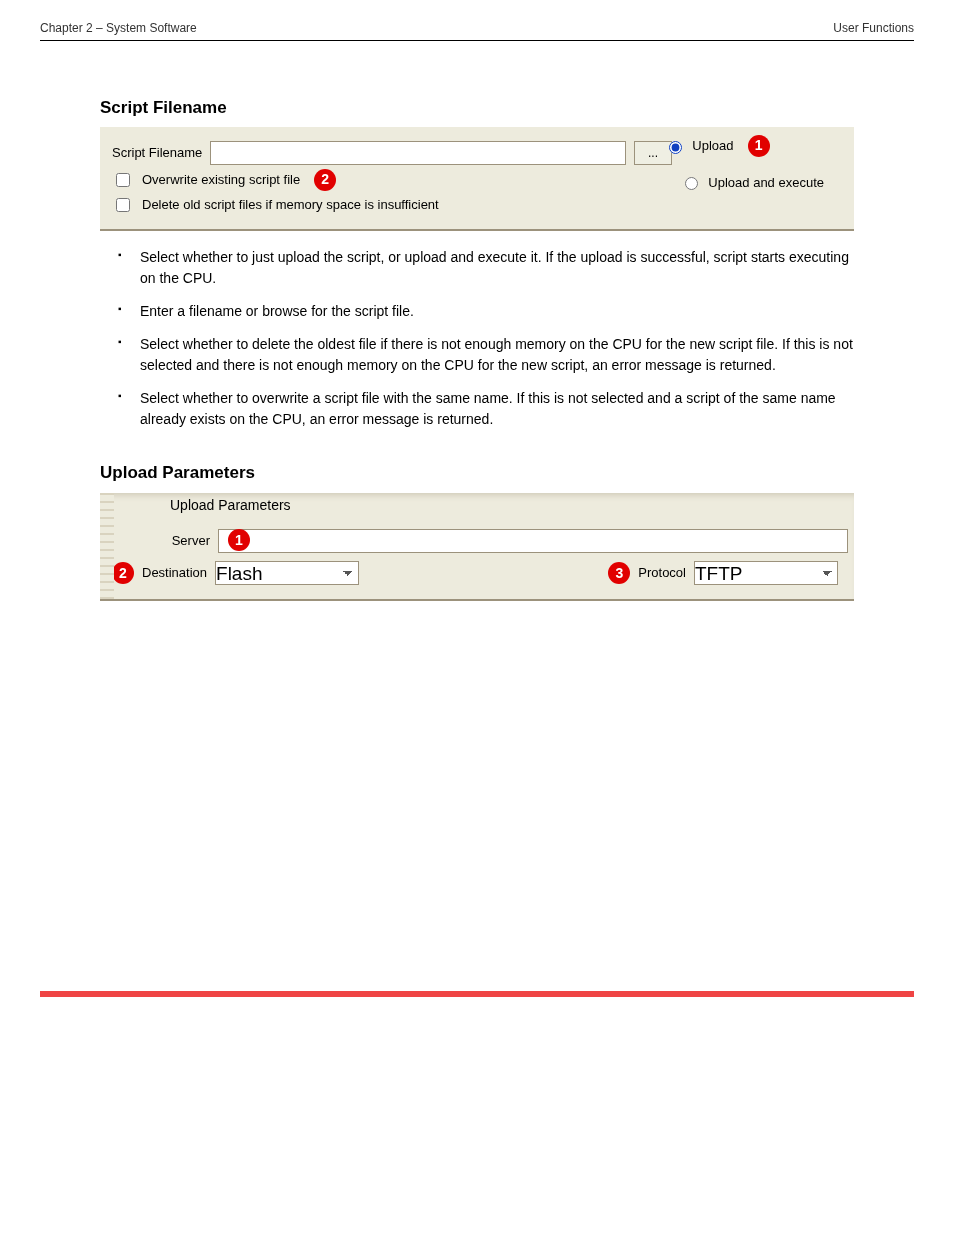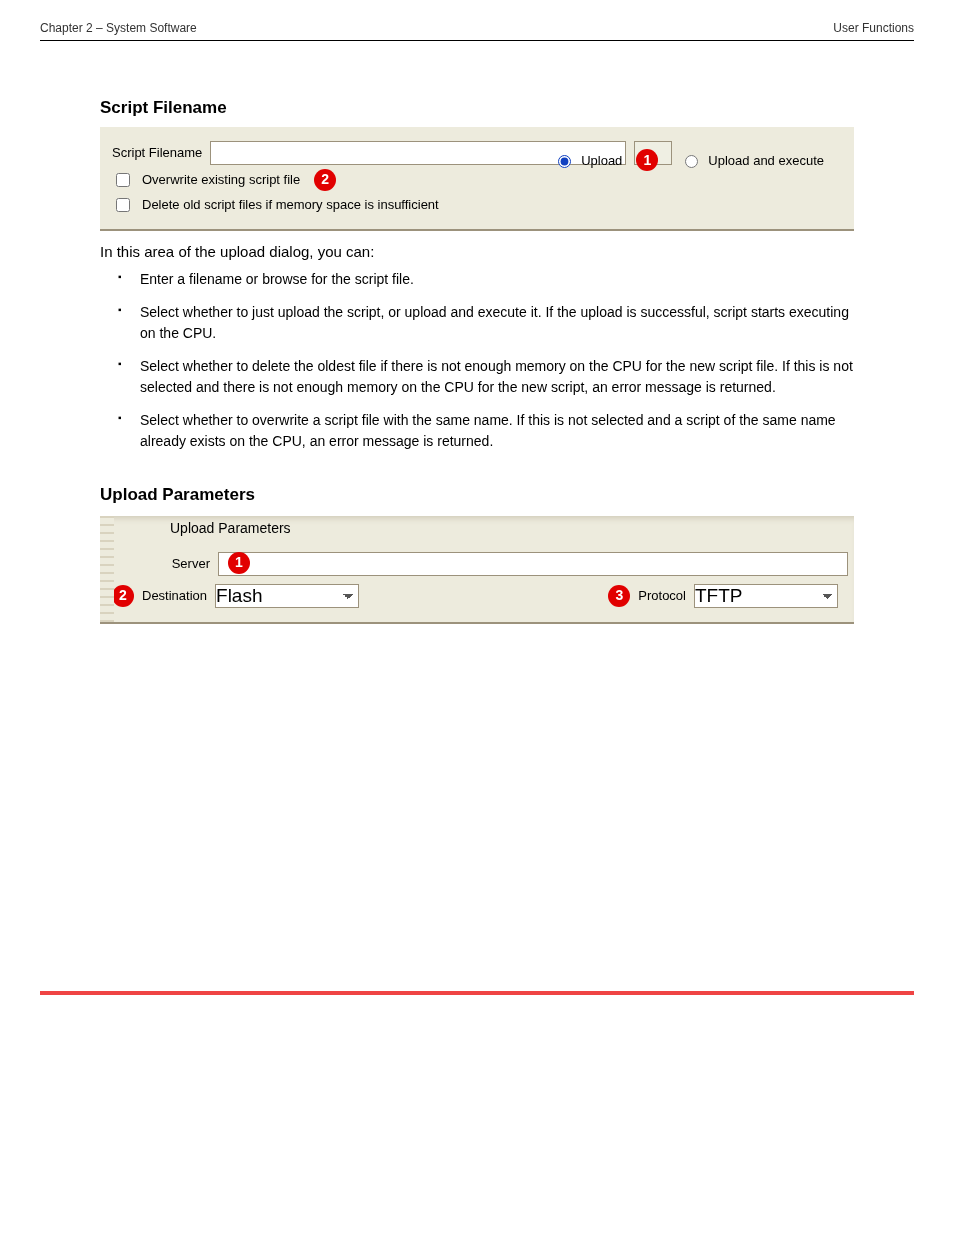--- a/index.html
+++ b/index.html
@@ -4,7 +4,7 @@
 <style>
   html,body{margin:0;padding:0;background:#fff;font-family:Arial,Helvetica,sans-serif;font-size:14px;color:#000;line-height:1.5}
   .page{width:954px;margin:0 auto;box-sizing:border-box;padding:40px 40px 0 40px}
-  .sheet{border-top:1px solid #000;border-bottom:4px solid #ef4444;padding:30px 0 20px 0;min-height:900px;position:relative}
+  .sheet{border-top:1px solid #000;border-bottom:6px solid #ef4444;padding:30px 0 20px 0;min-height:900px;position:relative}
   .head-line{font-size:12px;color:#333;position:absolute;top:-22px}
   .head-left{left:0}
   .head-right{right:0}

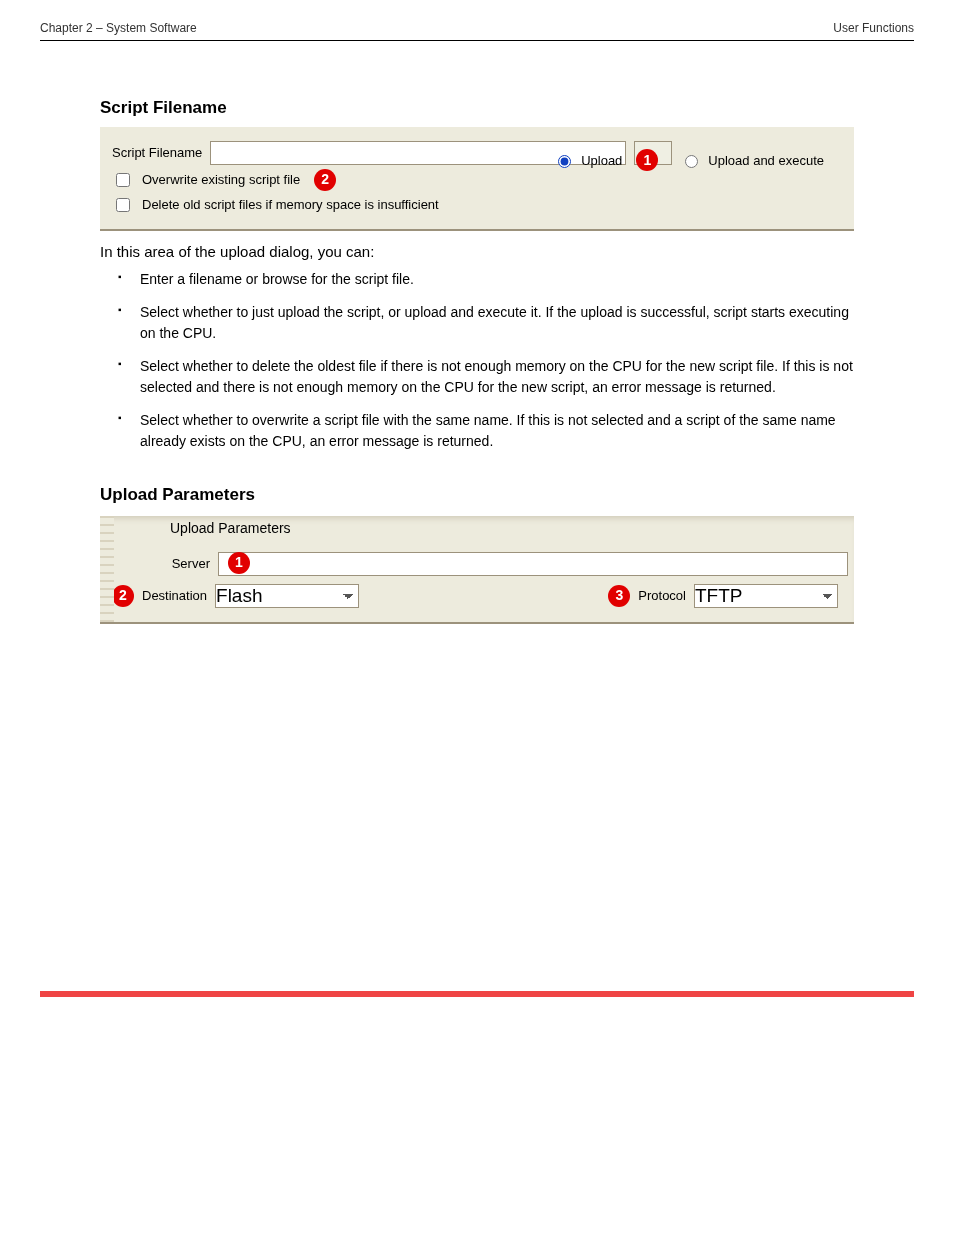--- a/index.html
+++ b/index.html
@@ -20,7 +20,7 @@
   .browse{width:38px;height:24px;border:1px solid #9c927c;background:#efefe3;font-size:12px;cursor:pointer}
   .chk{width:14px;height:14px;margin-right:4px;accent-color:#555}
   .radio{width:13px;height:13px;accent-color:#1040c0;margin-right:2px}
-  .p1-right{position:absolute;right:14px;top:8px;display:flex;flex-direction:row;gap:6px;font-size:13px}
+  .p1-right{position:absolute;right:14px;top:8px;display:flex;flex-direction:column;font-size:13px}
   .p1-left{max-width:560px}
   
   .badge{display:inline-flex;width:22px;height:22px;border-radius:50%;background:#e10000;color:#fff;font-weight:bold;align-items:center;justify-content:center;font-size:14px;margin-left:6px;vertical-align:middle}

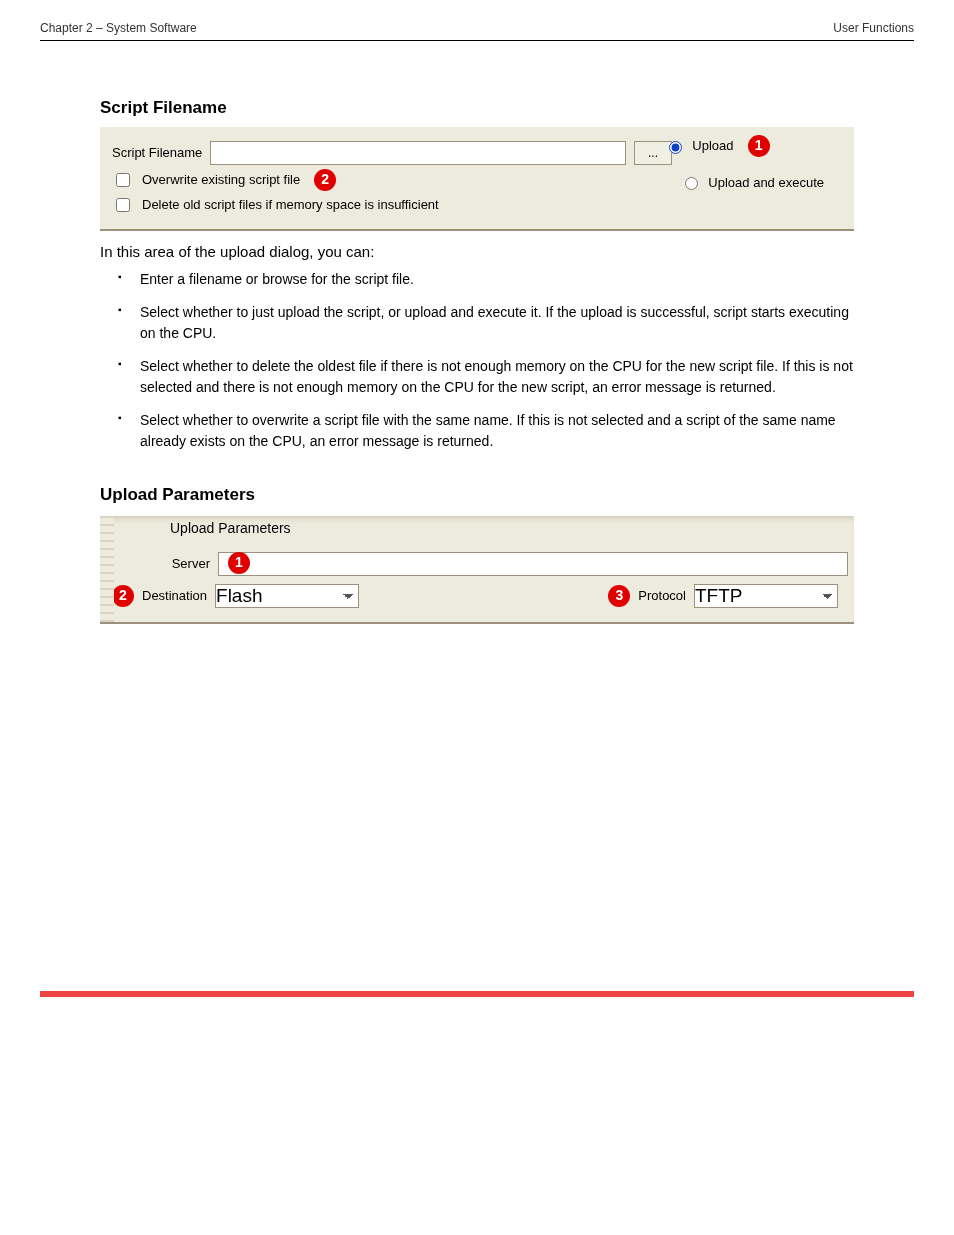--- a/index.html
+++ b/index.html
@@ -80,7 +80,6 @@
       </div>
     </div>
 
-    <div class="instr">In this area of the upload dialog, you can:</div>
     <ul class="bul">
       <li><span>Enter a filename or browse for the script file.</span></li>
       <li><span>Select whether to just upload the script, or upload and execute it. If the upload is successful, script starts executing on the CPU.</span></li>

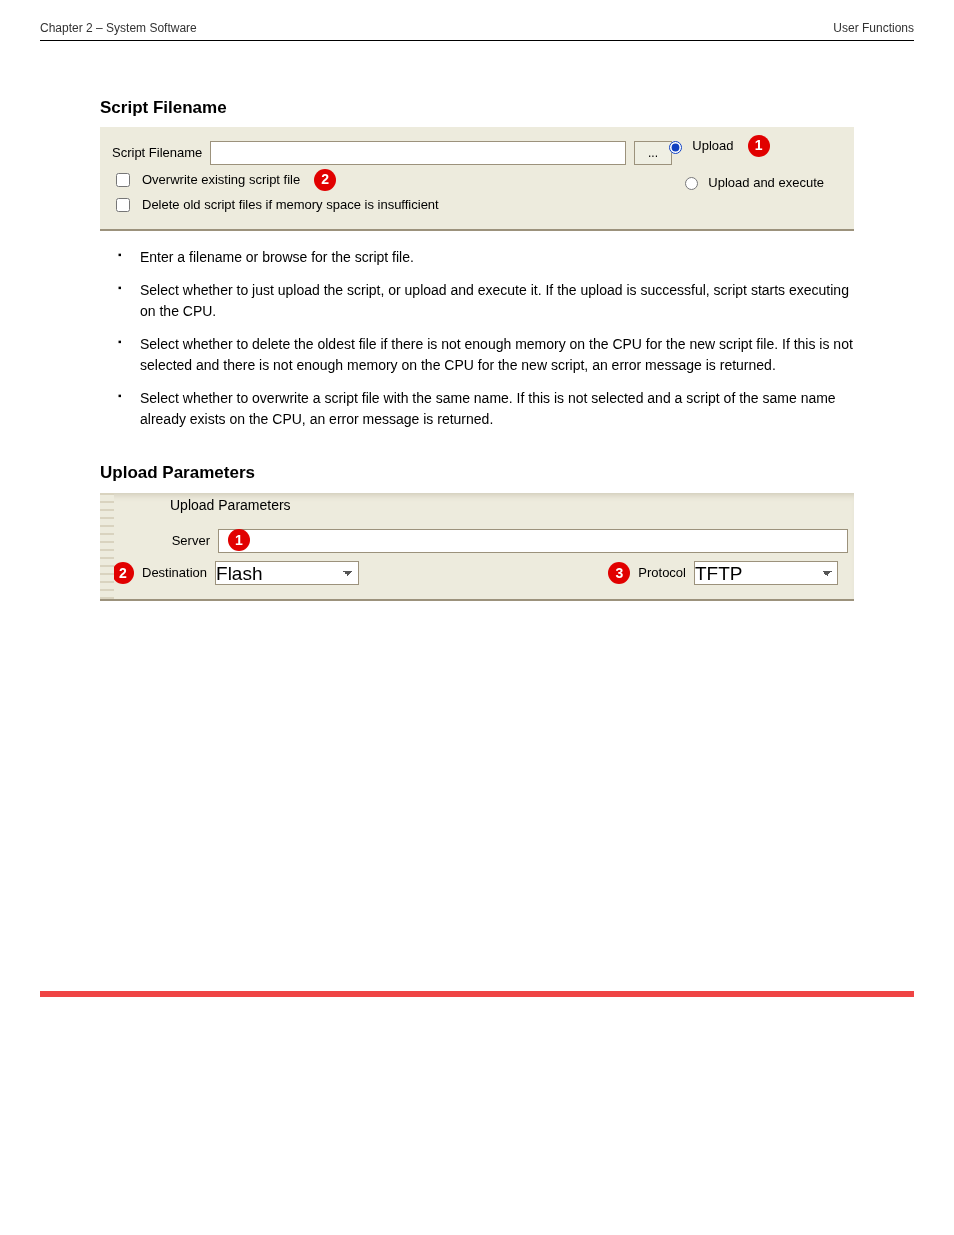--- a/index.html
+++ b/index.html
@@ -81,8 +81,8 @@
     </div>
 
     <ul class="bul">
+      <li><span>Select whether to just upload the script, or upload and execute it. If the upload is successful, script starts executing on the CPU.</span></li>
       <li><span>Enter a filename or browse for the script file.</span></li>
-      <li><span>Select whether to just upload the script, or upload and execute it. If the upload is successful, script starts executing on the CPU.</span></li>
       <li><span>Select whether to delete the oldest file if there is not enough memory on the CPU for the new script file. If this is not selected and there is not enough memory on the CPU for the new script, an error message is returned.</span></li>
       <li><span>Select whether to overwrite a script file with the same name. If this is not selected and a script of the same name already exists on the CPU, an error message is returned.</span></li>
     </ul>

